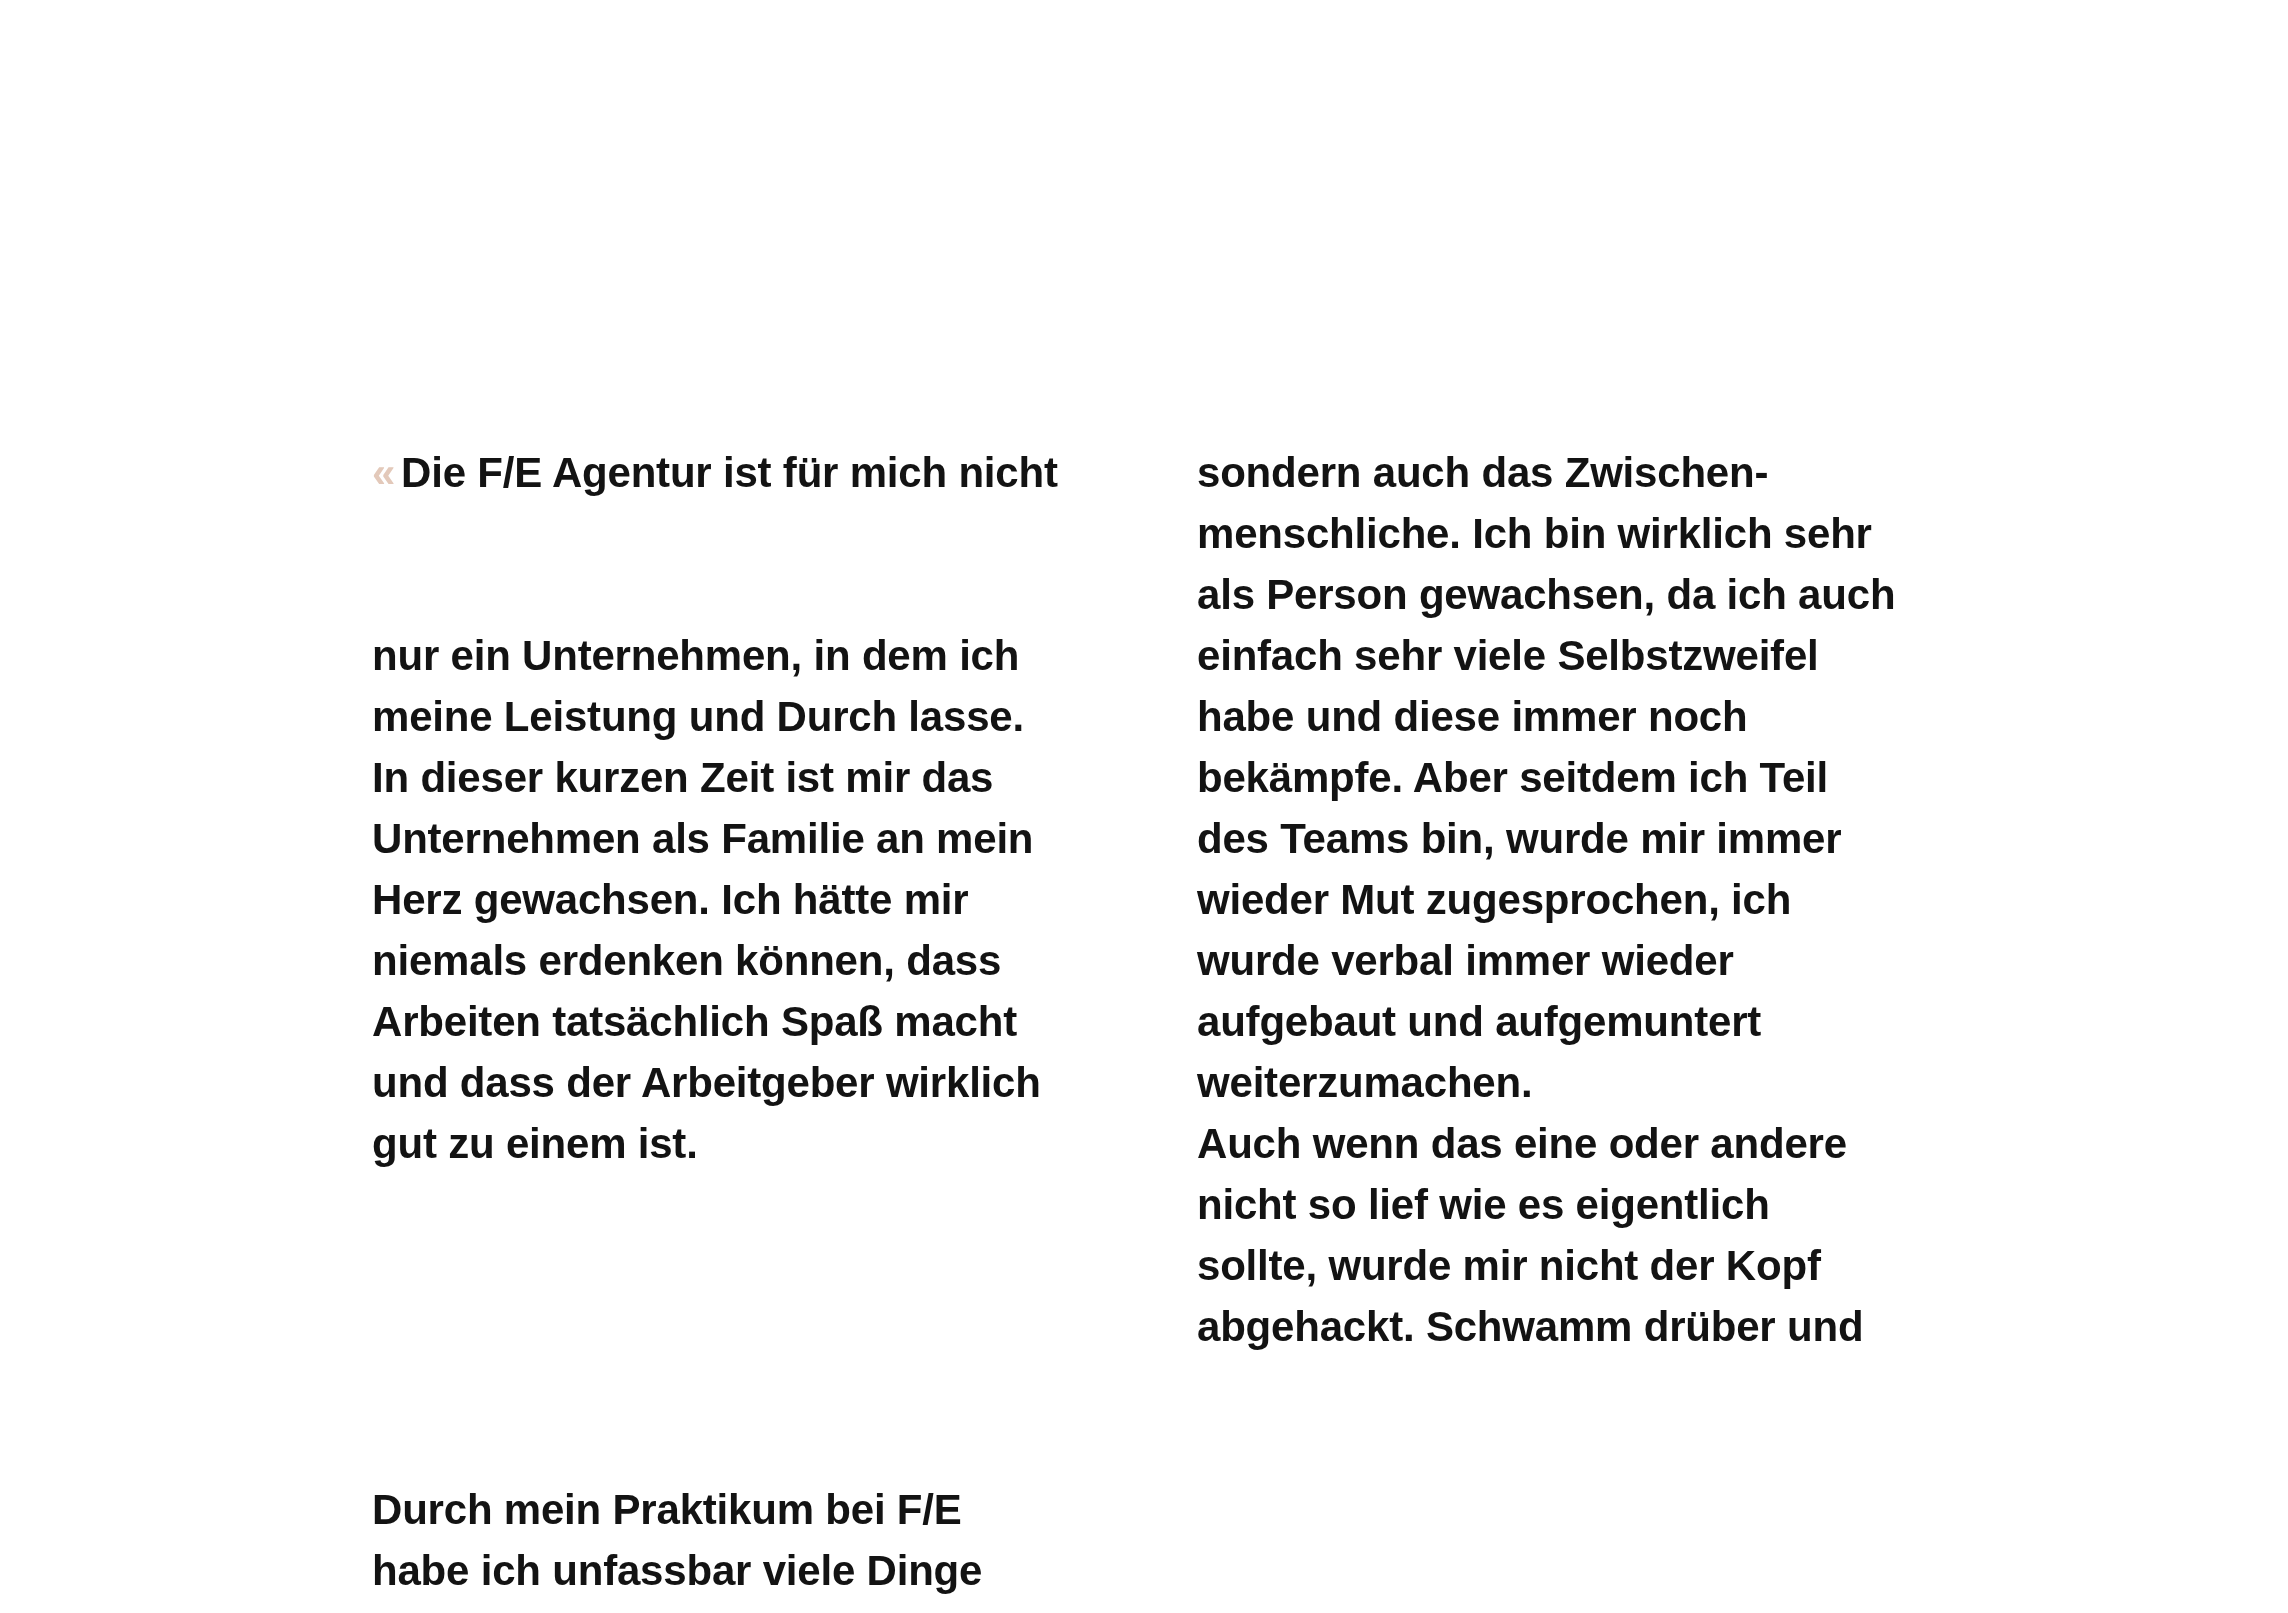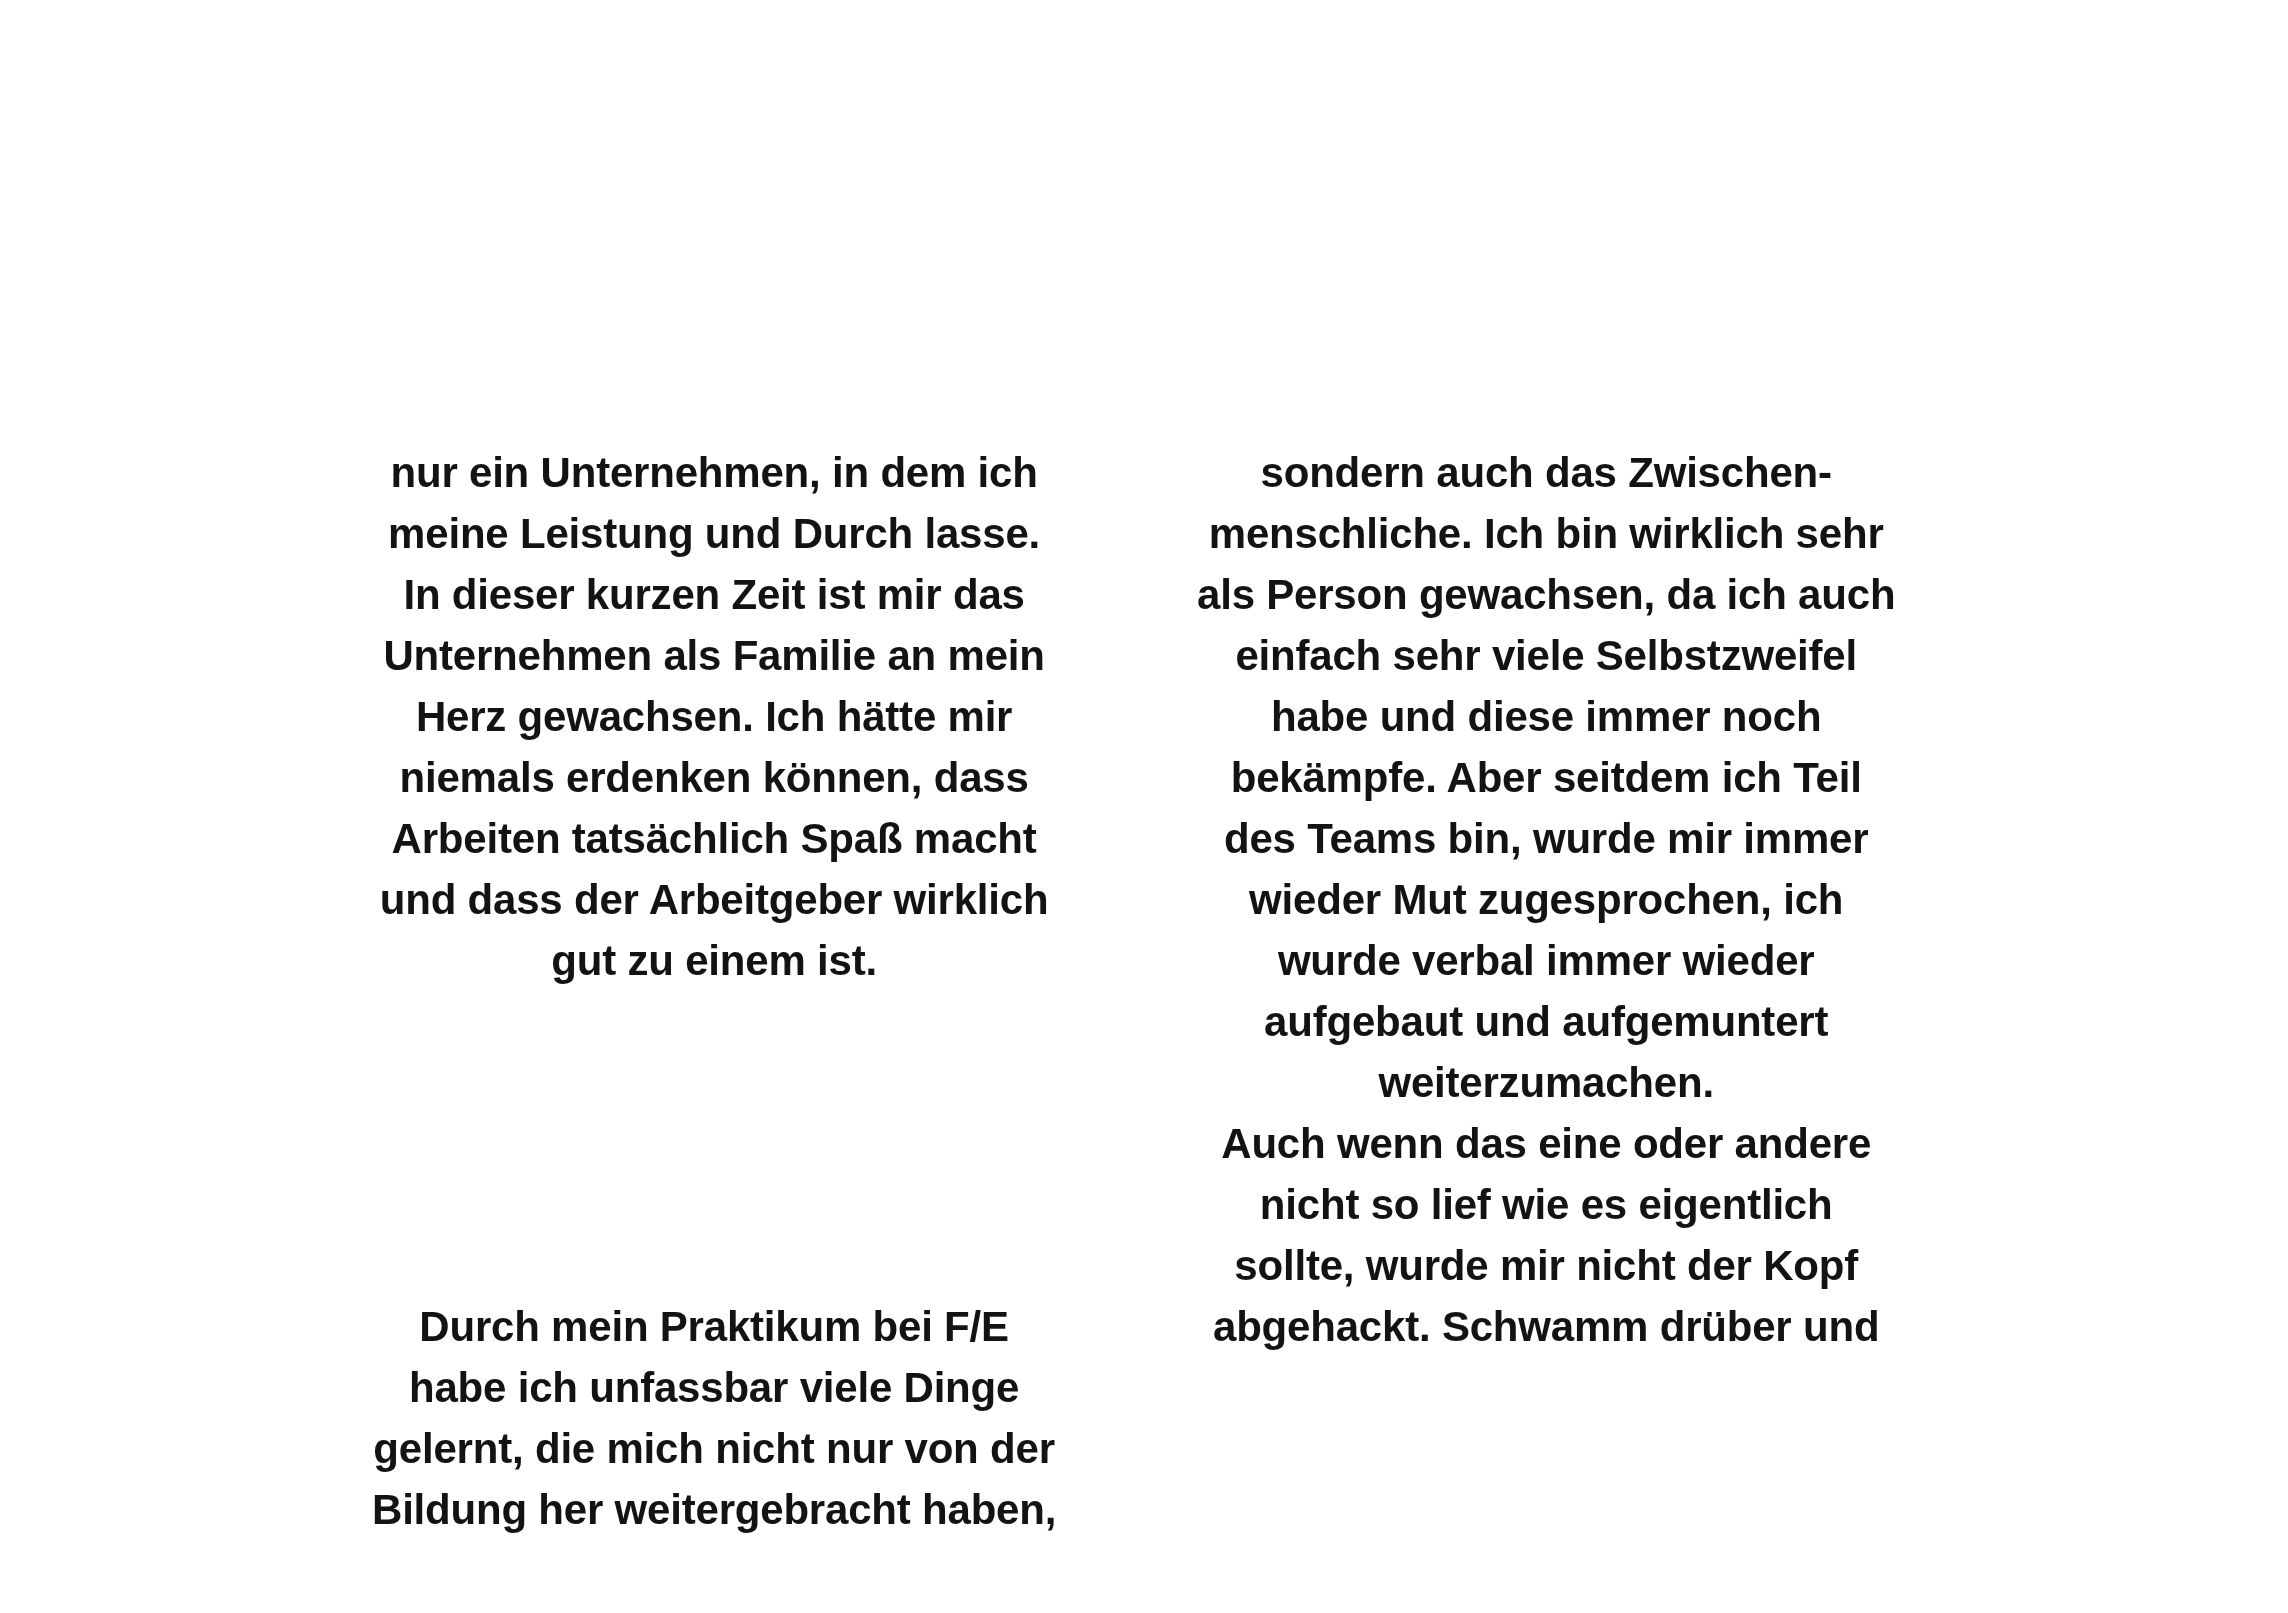--- a/index.html
+++ b/index.html
@@ -42,6 +42,7 @@
 <body>
 
 <div class="quote-column left">
+  <div><span class="quote-mark">«</span><span>Die F/E Agentur ist für mich nicht</span></div>
   <div class="quote-lines">nur ein Unternehmen, in dem ich
 meine Leistung und Durch lasse.
 In dieser kurzen Zeit ist mir das

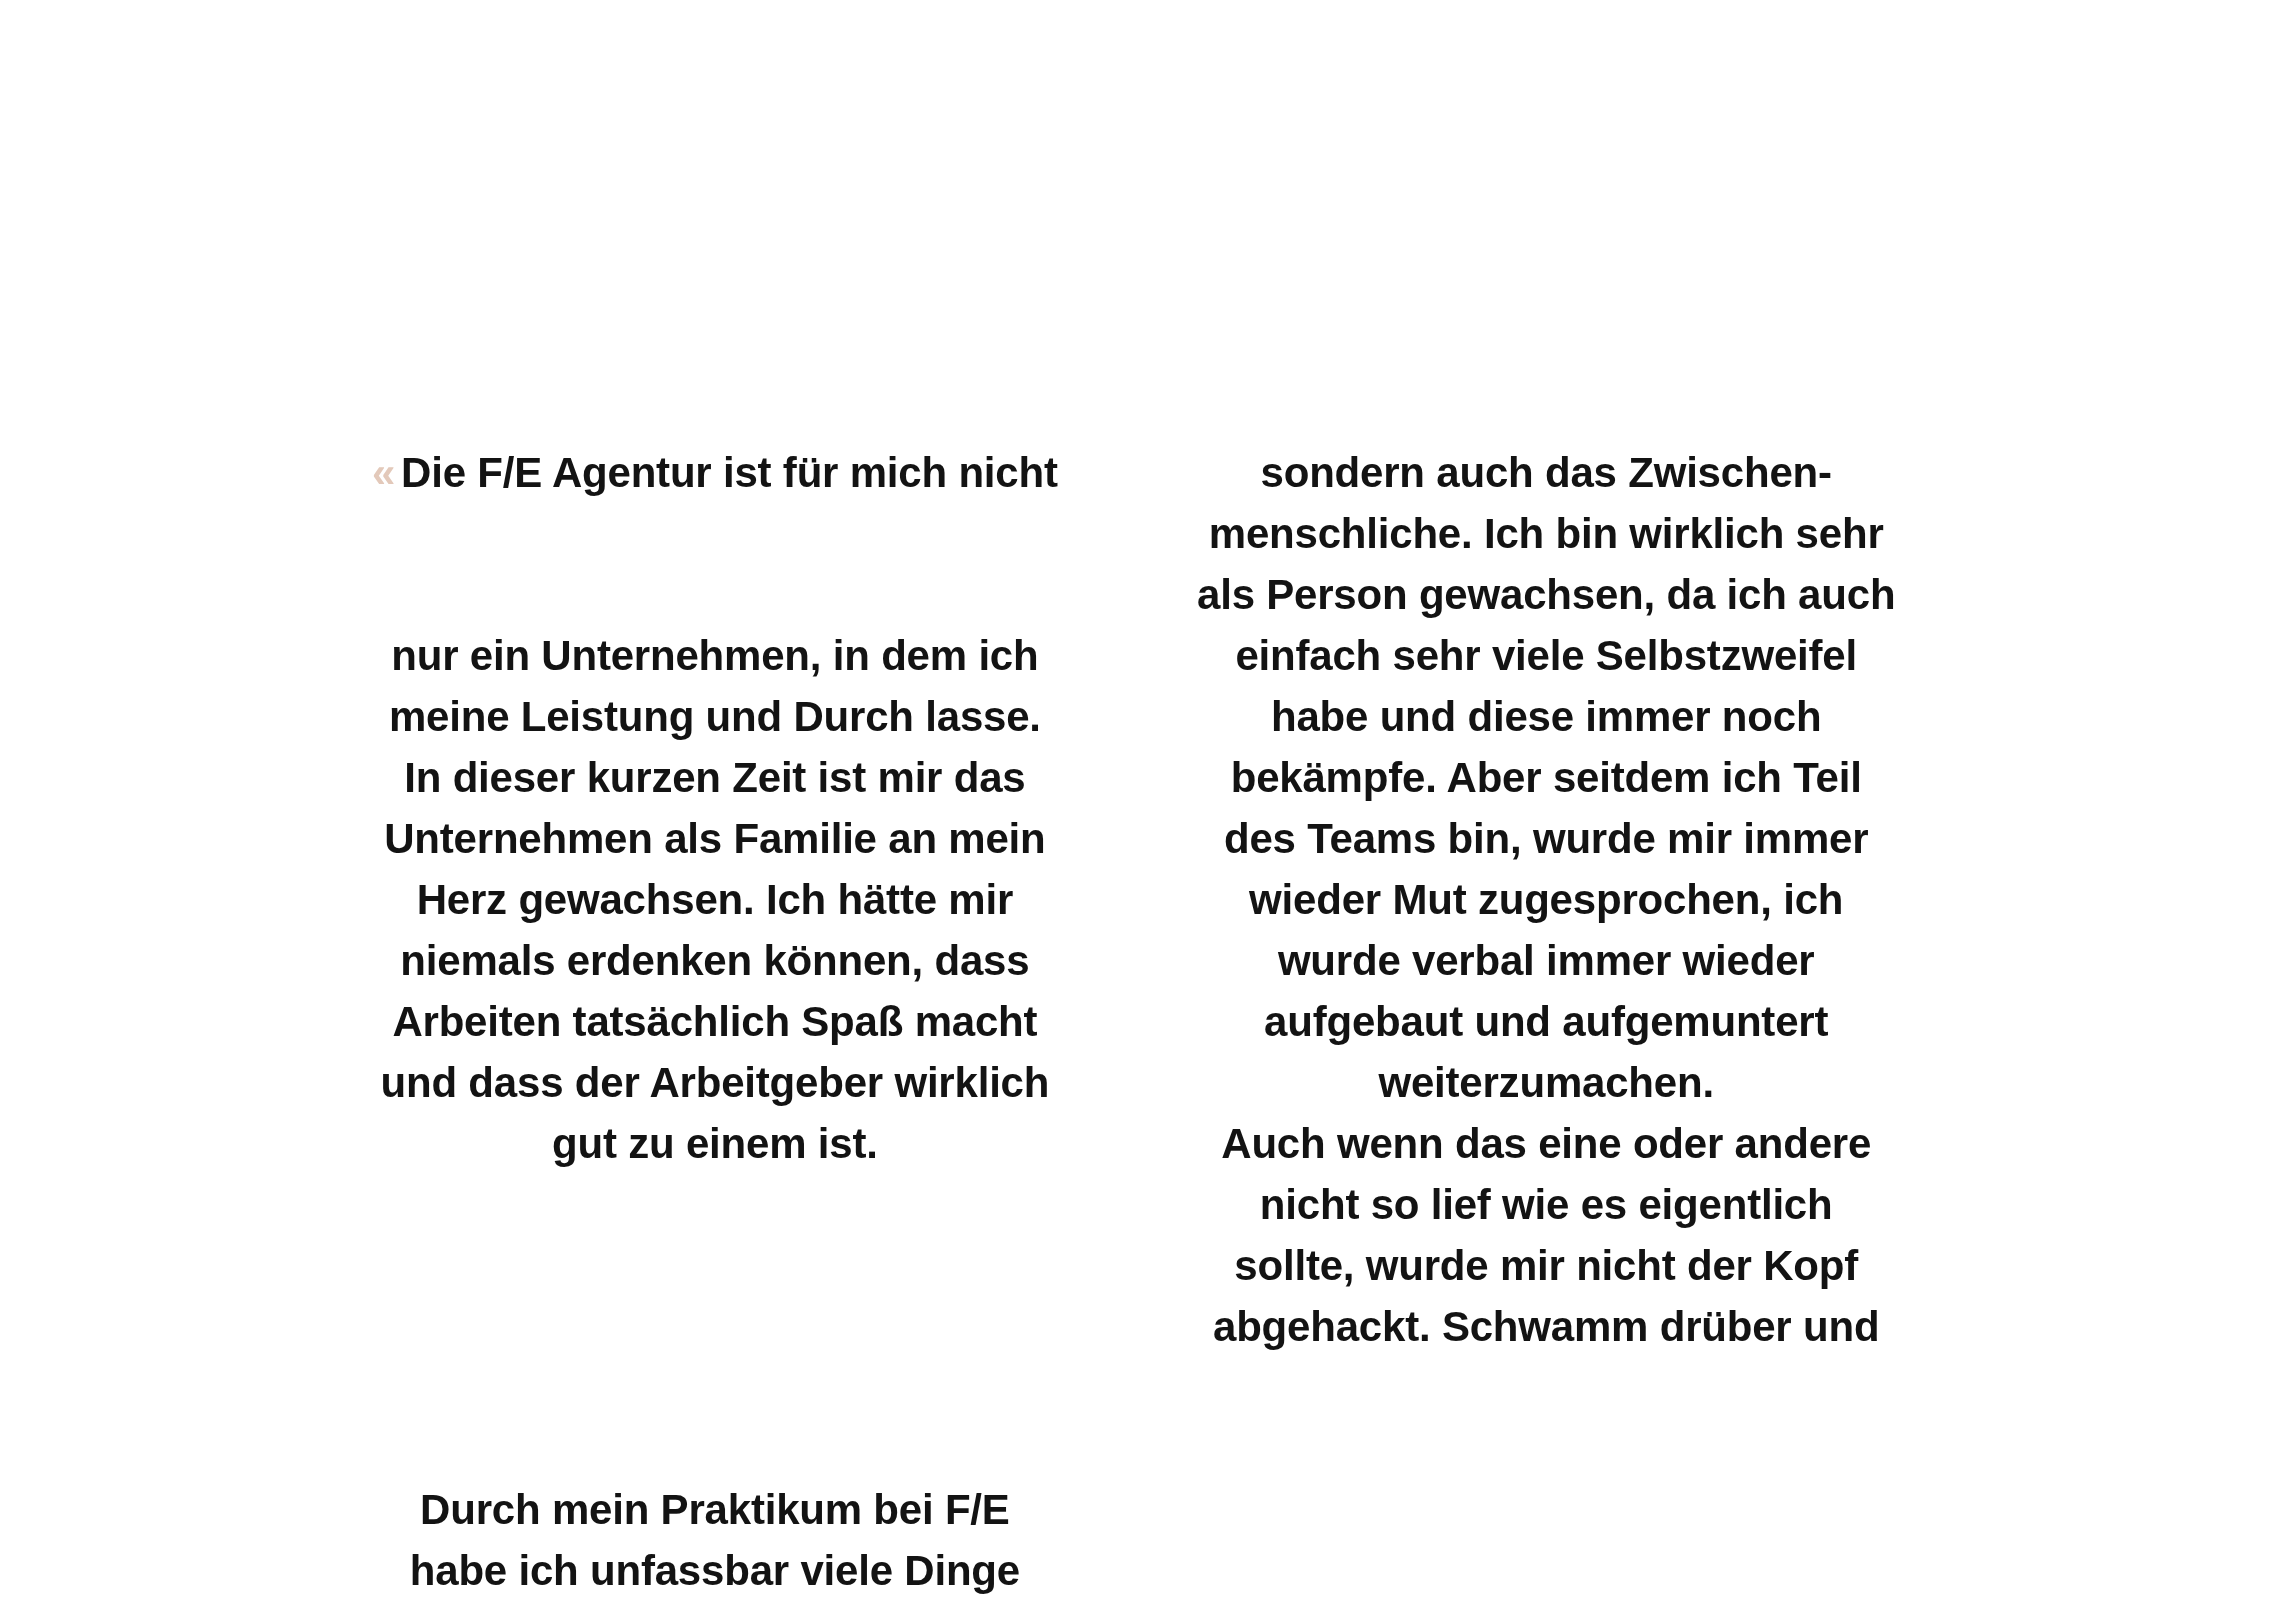--- a/index.html
+++ b/index.html
@@ -36,7 +36,7 @@
     height: 61px;
   }
 
-  .quote-lines { white-space: pre; text-align: center; }
+  .quote-lines { white-space: pre; }
 </style>
 </head>
 <body>

